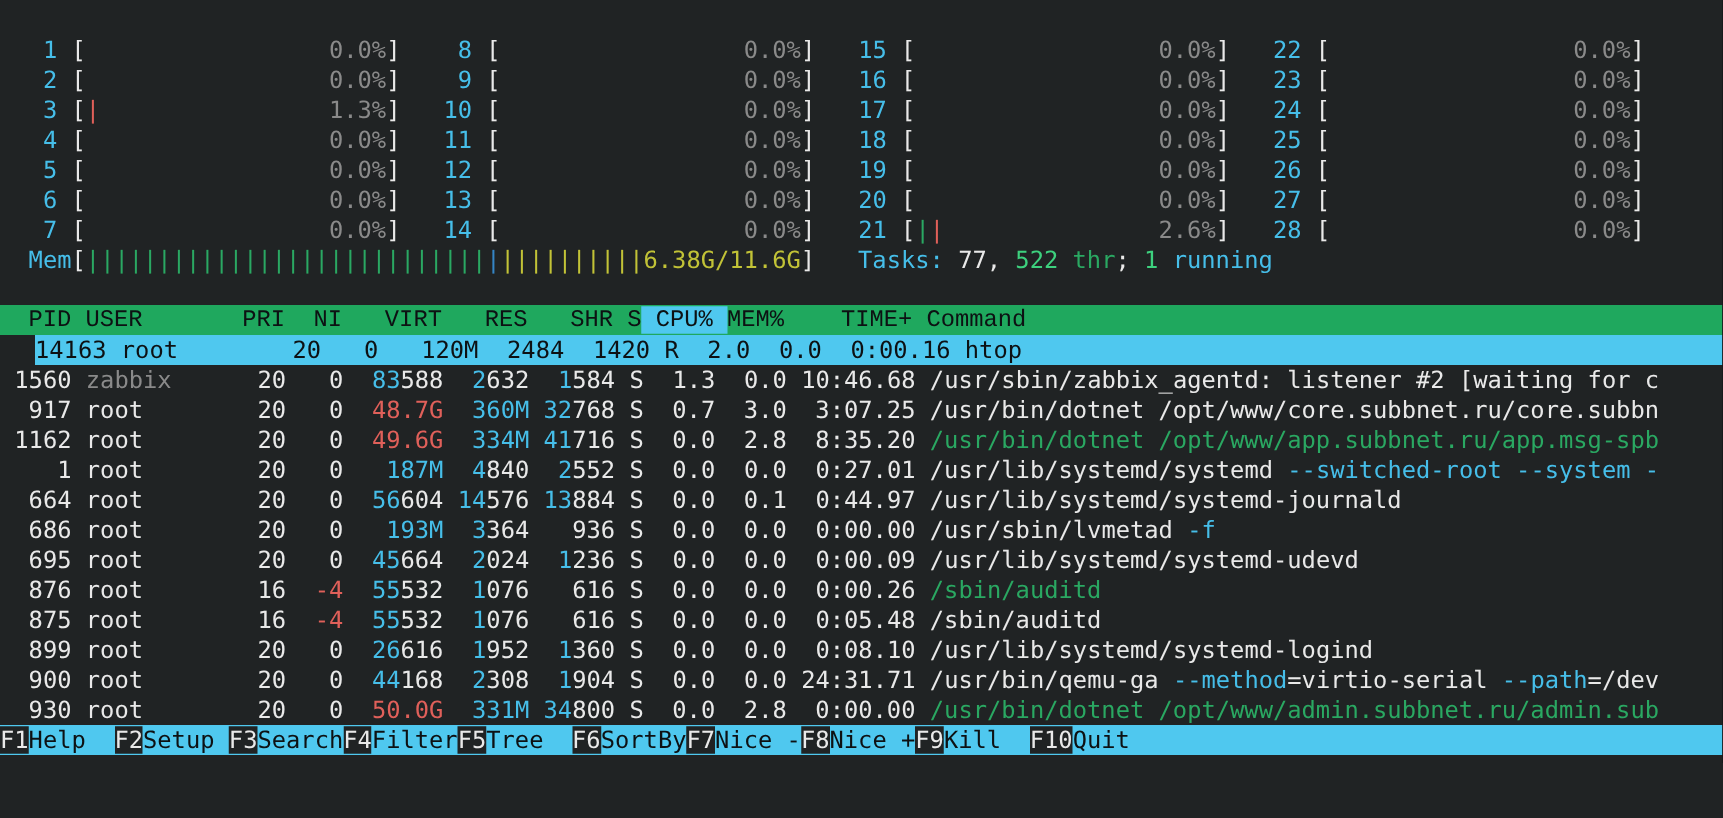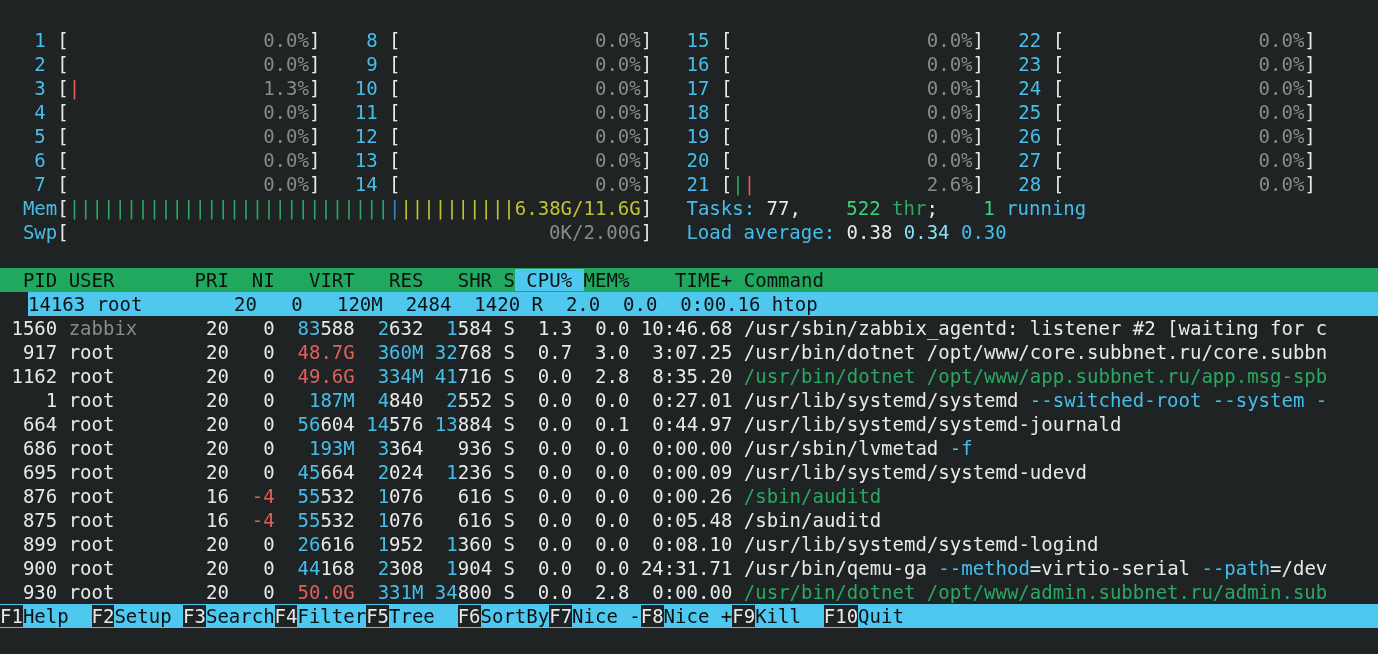--- a/index.html
+++ b/index.html
@@ -21,7 +21,7 @@
   .cy {color:var(--cyan,#46bee9);}
   .cyb{color:var(--cyanb,#8edff5);}
   .gn {color:var(--green,#2aa862);}
-  .gnb{color:var(--greenb,#3dd17e);margin-left:34px;}
+  .gnb{color:var(--greenb,#3dd17e);}
   .rd {color:var(--red,#e0605a);}
   .yl {color:var(--yellow,#c2c337);}
   .bl {color:var(--blue,#3585c5);}

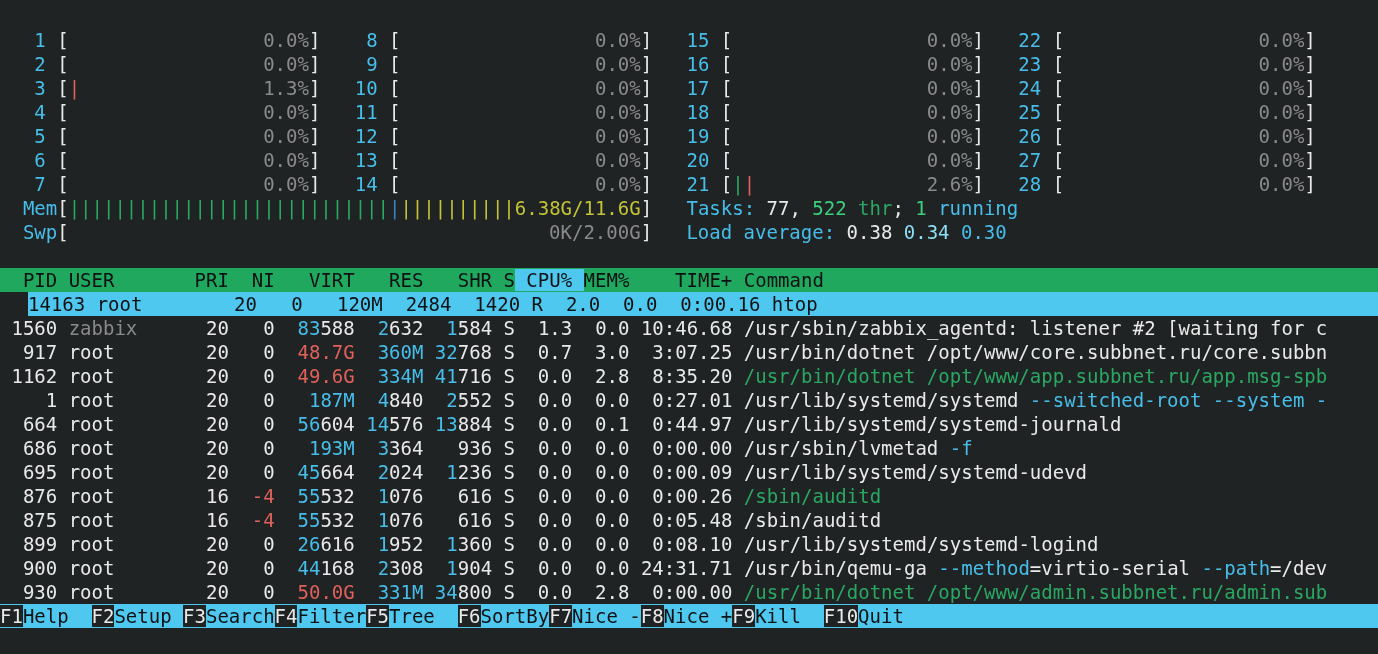--- a/index.html
+++ b/index.html
@@ -51,7 +51,6 @@
       <div class="line"><span> </span><span class="cy">  6</span><span> </span><span class="w">[</span><span>                 </span><span class="gy">0.0%</span><span class="w">]</span><span>  </span><span class="cy"> 13</span><span> </span><span class="w">[</span><span>                 </span><span class="gy">0.0%</span><span class="w">]</span><span>  </span><span class="cy"> 20</span><span> </span><span class="w">[</span><span>                 </span><span class="gy">0.0%</span><span class="w">]</span><span>  </span><span class="cy"> 27</span><span> </span><span class="w">[</span><span>                 </span><span class="gy">0.0%</span><span class="w">]</span></div>
       <div class="line"><span> </span><span class="cy">  7</span><span> </span><span class="w">[</span><span>                 </span><span class="gy">0.0%</span><span class="w">]</span><span>  </span><span class="cy"> 14</span><span> </span><span class="w">[</span><span>                 </span><span class="gy">0.0%</span><span class="w">]</span><span>  </span><span class="cy"> 21</span><span> </span><span class="w">[</span><span class="gn">|</span><span class="rd">|</span><span>               </span><span class="gy">2.6%</span><span class="w">]</span><span>  </span><span class="cy"> 28</span><span> </span><span class="w">[</span><span>                 </span><span class="gy">0.0%</span><span class="w">]</span></div>
       <div class="line"><span>  </span><span class="cy">Mem</span><span class="w">[</span><span class="gn">||||||||||||||||||||||||||||</span><span class="bl">|</span><span class="yl">||||||||||</span><span class="yl">6.38G/11.6G</span><span class="w">]</span><span>   </span><span class="cy">Tasks: </span><span class="w">77, </span><span class="gnb">522</span><span class="gn"> thr</span><span class="w">; </span><span class="gnb">1</span><span class="cy"> running</span></div>
-      <div class="line"><span>  </span><span class="cy">Swp</span><span class="w">[</span><span>                                          </span><span class="gy">0K/2.00G</span><span class="w">]</span><span>   </span><span class="cy">Load average: </span><span class="w">0.38 </span><span class="cyb">0.34 </span><span class="cy">0.30</span></div>
       <div class="line"></div>
       <div class="line hdr"><span>  PID</span><span> </span><span>USER     </span><span> </span><span> PRI</span><span> </span><span> NI</span><span> </span><span>  VIRT</span><span> </span><span>  RES</span><span> </span><span>  SHR</span><span> </span><span>S</span><span class="hl-sort"> CPU% </span><span>MEM%</span><span> </span><span>   TIME+</span><span> </span><span>Command</span></div>
       <div class="line sel"><span class="w">14163</span><span> </span><span class="w">root     </span><span> </span><span class="w">  20</span><span> </span><span class="w">  0</span><span> </span><span>  </span><span class="cy">120M</span><span> </span><span> </span><span class="cy">2</span><span class="w">484</span><span> </span><span> </span><span class="cy">1</span><span class="w">420</span><span> </span><span class="w">R</span><span> </span><span class="w"> 2.0</span><span> </span><span class="w"> 0.0</span><span> </span><span class="w"> 0:00.16</span><span> </span><span class="w">htop</span></div>

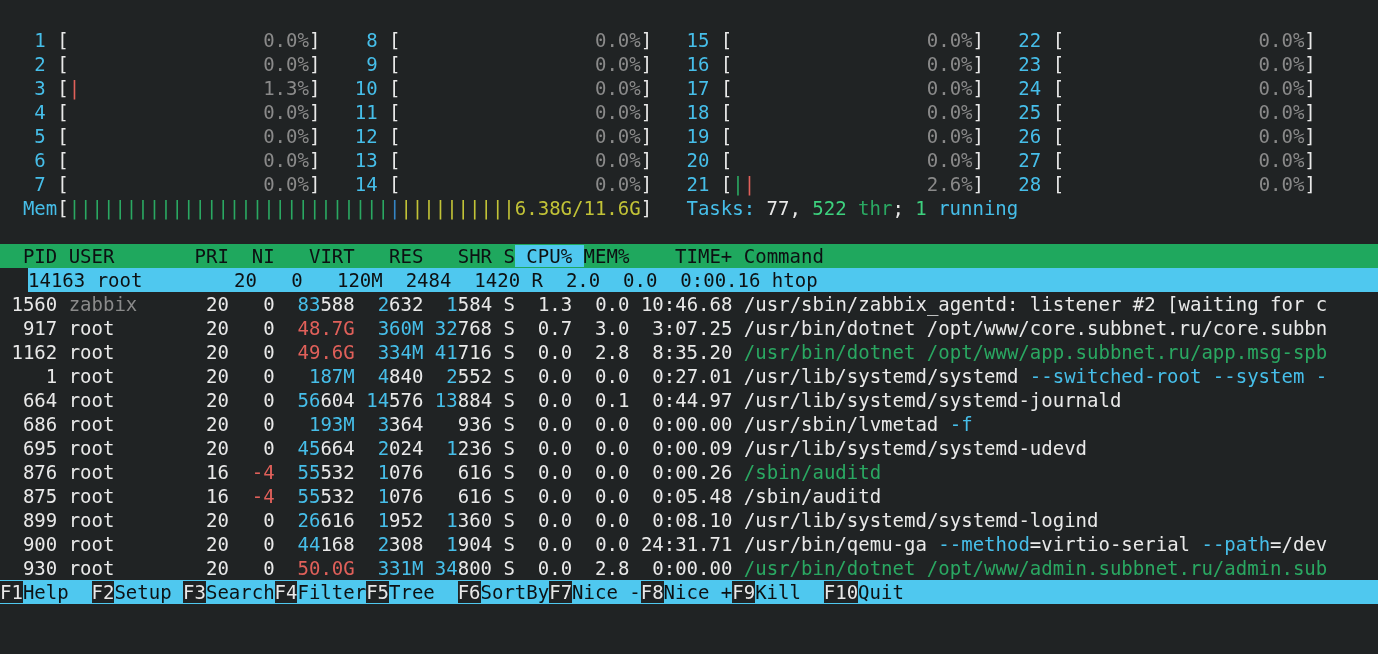--- a/index.html
+++ b/index.html
@@ -26,7 +26,7 @@
   .yl {color:var(--yellow,#c2c337);}
   .bl {color:var(--blue,#3585c5);}
   
-  .hdr{background:var(--headerbg,#1fa85e);color:var(--black,#0d1113);}
+  .hdr{background:var(--headerbg,#1fa85e);color:var(--black,#0d1113);font-family:Liberation Mono, monospace;}
   .hdr span{color:var(--black,#0d1113);}
   .hl-sort{background:var(--selbg,#4fc8ef);}
   

